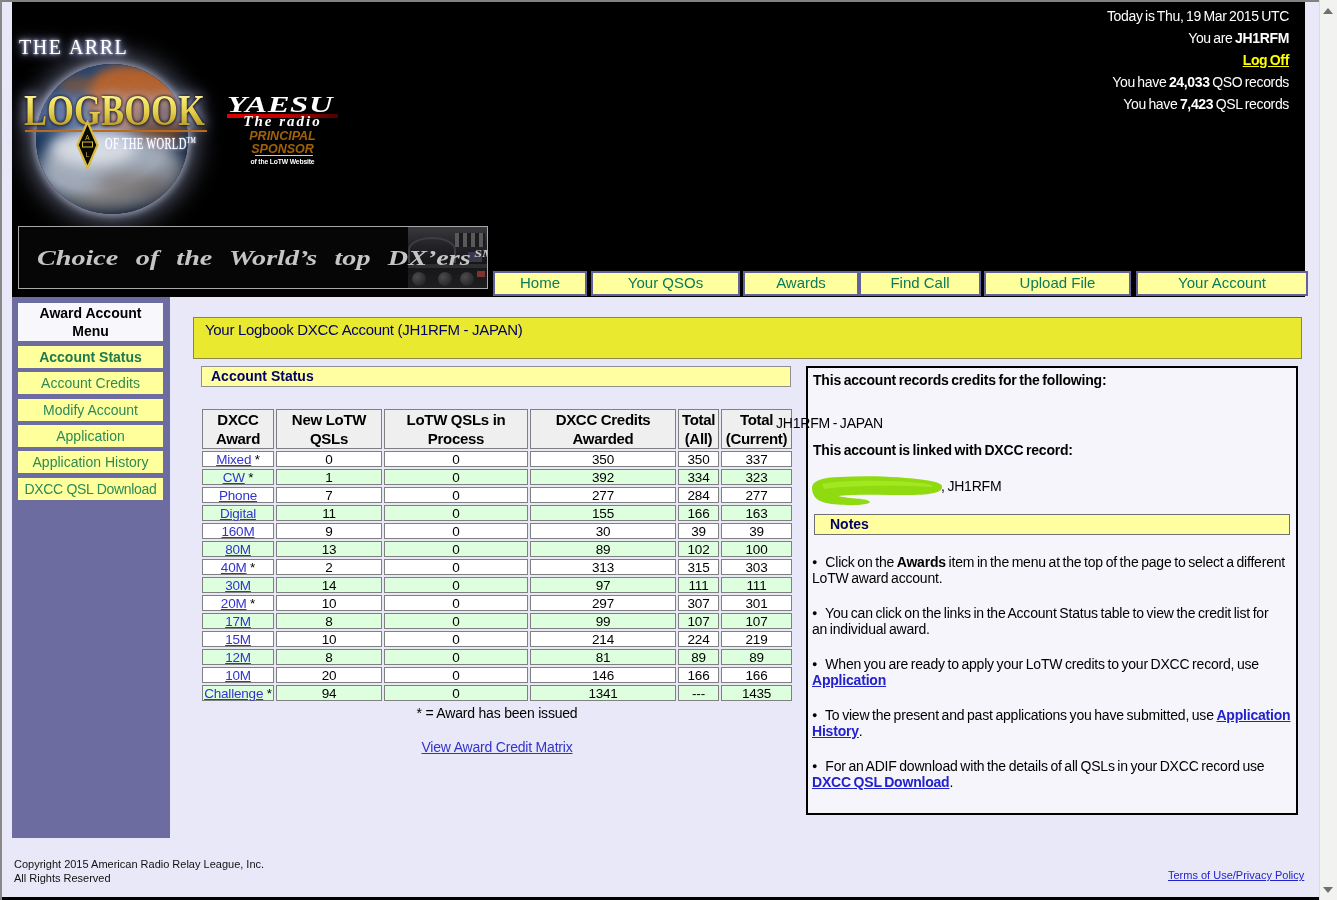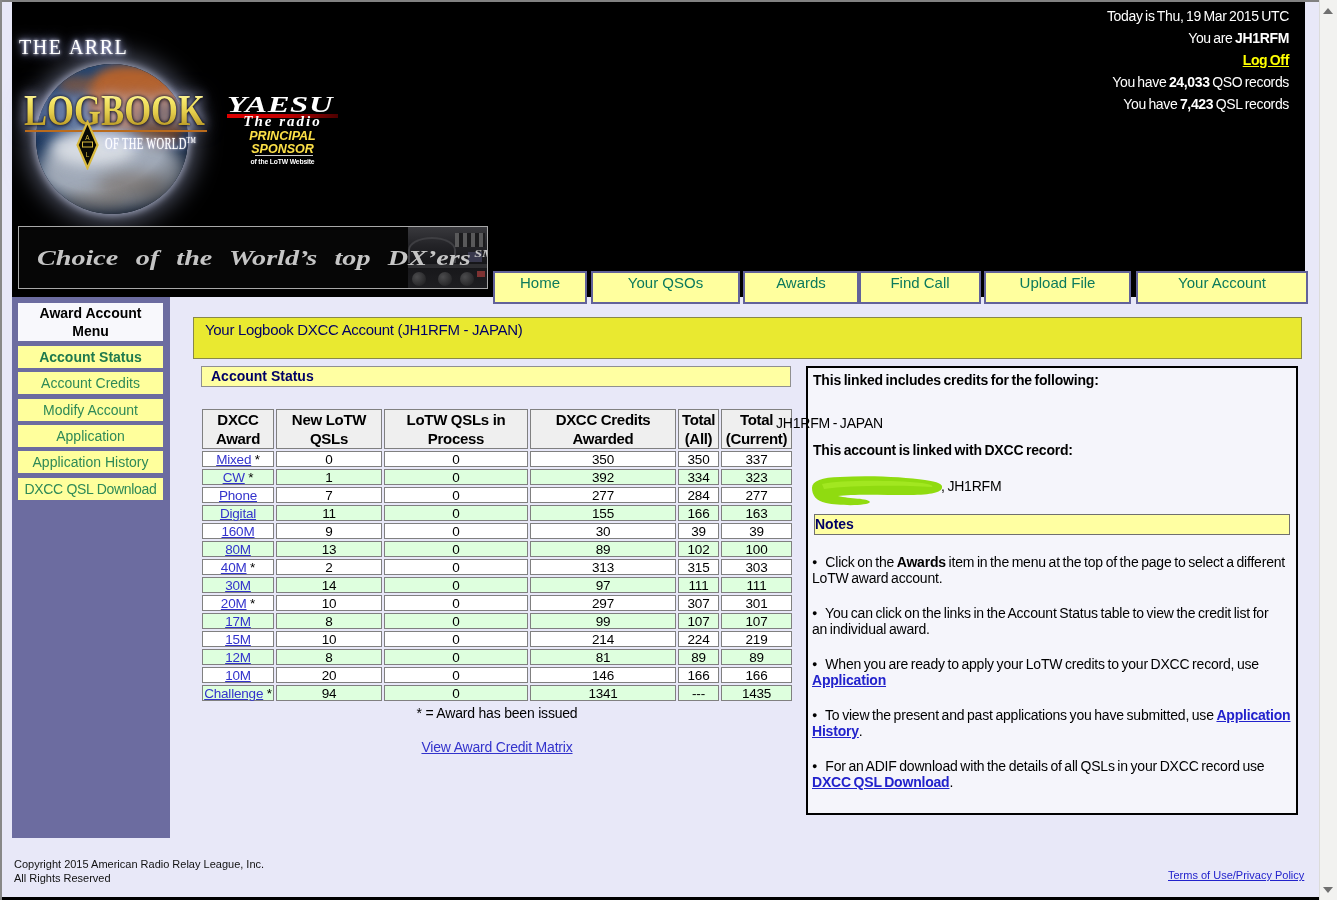--- a/index.html
+++ b/index.html
@@ -75,7 +75,7 @@
     <div class="abs" style="left:0;top:112px;width:111px;height:3.5px;background:linear-gradient(90deg,#e00000,#c00000 55%,rgba(150,0,0,.5));"></div>
     <div class="abs" style="left:0;top:112px;width:111px;text-align:center;font-family:'Liberation Serif',serif;font-style:italic;font-weight:bold;
          font-size:15px;color:#fff;letter-spacing:2px;line-height:15px;">The radio</div>
-    <div class="abs" style="left:0;top:128px;width:111px;text-align:center;font-style:italic;font-weight:bold;font-size:12.5px;color:#fde047;line-height:12.5px;">PRINCIPAL<br>SPONSOR</div>
+    <div class="abs" style="left:0;top:128px;width:111px;text-align:center;font-style:italic;font-weight:bold;font-size:12.5px;color:#a16207;line-height:12.5px;">PRINCIPAL<br>SPONSOR</div>
     <div class="abs" style="left:28px;top:153px;width:58px;height:1px;background:#ccc;"></div>
     <div class="abs" style="left:10px;top:155px;width:91px;text-align:center;font-weight:bold;font-size:8px;color:#fff;line-height:9px;letter-spacing:-0.2px;transform:scaleX(0.85);transform-origin:center top;">of the LoTW Website</div>
   </div>

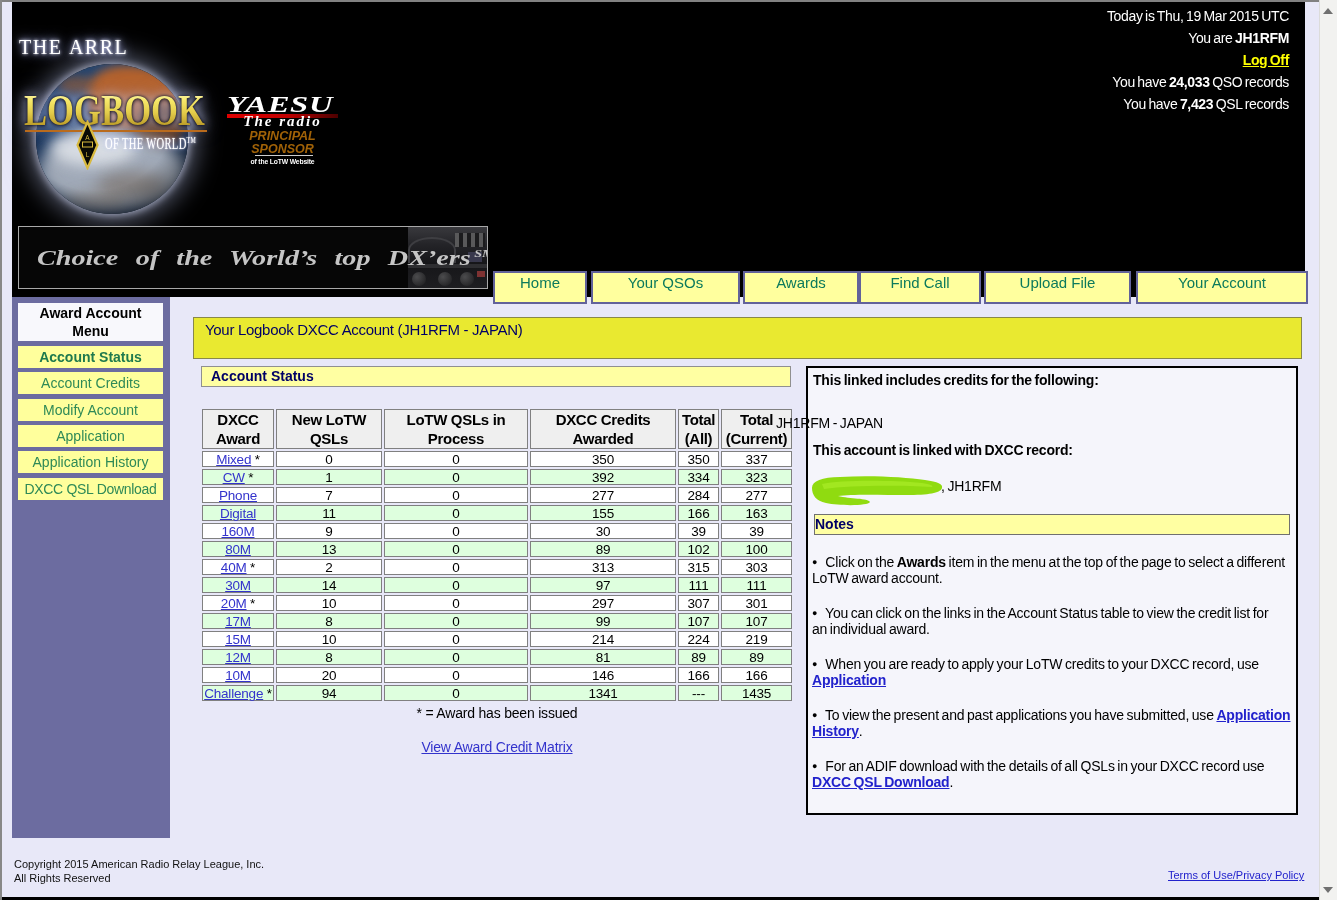--- a/index.html
+++ b/index.html
@@ -10,7 +10,7 @@
   .tx { letter-spacing:-0.2px; word-spacing:-1px; }
   .menu-btn { position:absolute; left:18px; width:145px; height:22px; background:#ffff9c;
               text-align:center; font-size:14px; color:#2f8a57; line-height:22px; white-space:nowrap; }
-  .tab { position:absolute; top:269px; height:33px; background:#ffff9e; border:2px solid #62629a;
+  .tab { position:absolute; top:269px; height:25px; background:#ffff9e; border:2px solid #62629a;
          text-align:center; line-height:20px; font-size:15px; color:#0c7a5c; }
   table td { border:1px solid #808080; text-align:center; font-size:13.5px; letter-spacing:-0.2px; }
   tr.hd td { background:#efefef; font-weight:bold; font-size:15px; letter-spacing:-0.3px; line-height:19px; height:40px; }

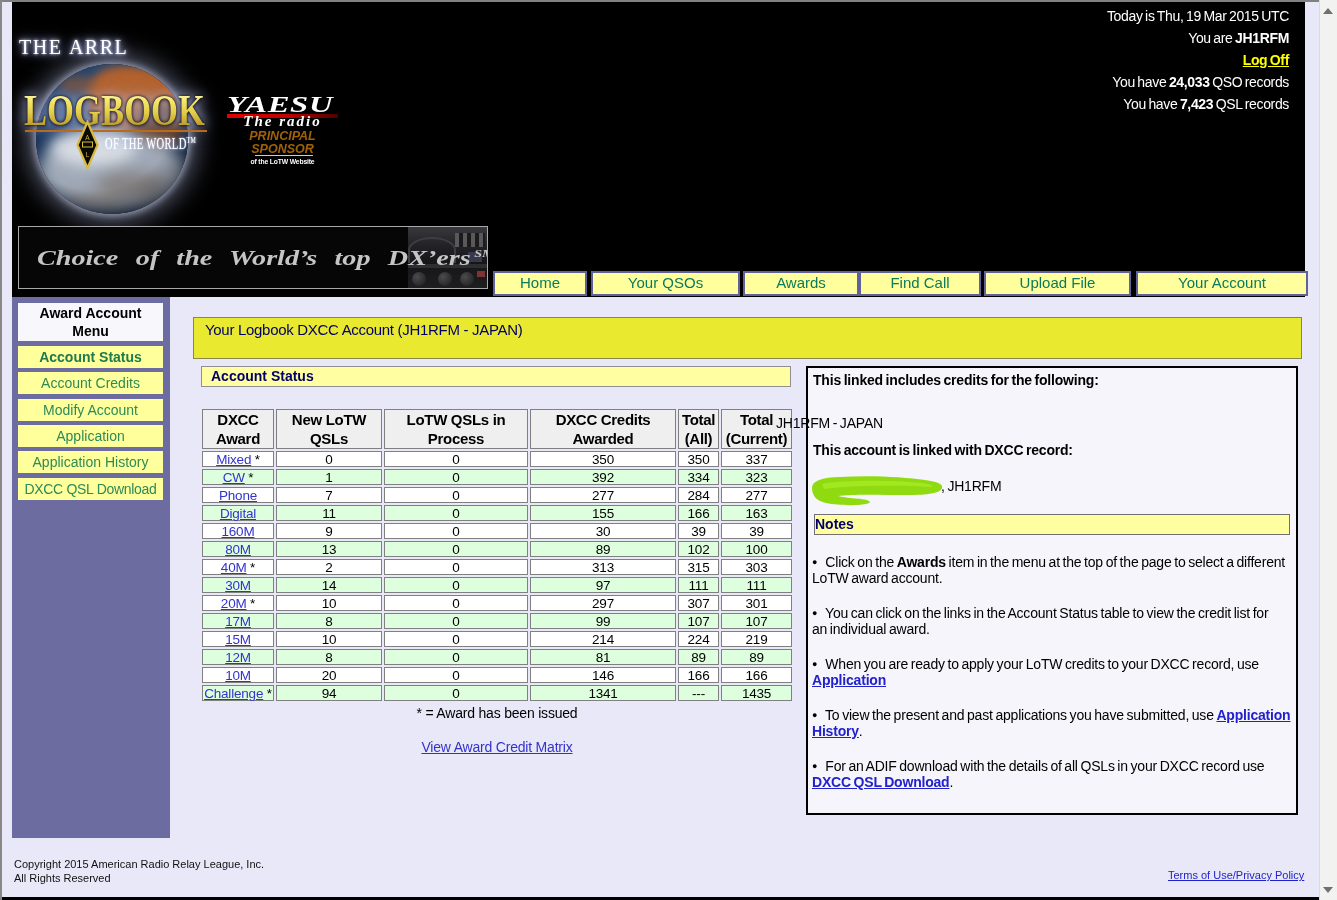--- a/index.html
+++ b/index.html
@@ -265,7 +265,7 @@
 <div class="abs" style="left:200px;top:739px;width:594px;text-align:center;font-size:14px;letter-spacing:-0.2px;"><a style="color:#3333cc;">View Award Credit Matrix</a></div>
 
 <div class="abs" style="left:806px;top:366px;width:492px;height:449px;border:2px solid #000;background:#f5f5fb;"></div>
-<div class="abs tx" style="left:813px;top:372px;font-size:14px;font-weight:bold;">This linked includes credits for the following:</div>
+<div class="abs tx" style="left:813px;top:372px;font-size:14px;font-weight:bold;">This account records credits for the following:</div>
 <div class="abs tx" style="left:776px;top:407px;font-size:14px;margin-top:8px;">JH1RFM - JAPAN</div>
 <div class="abs tx" style="left:813px;top:442px;font-size:14px;font-weight:bold;">This account is linked with DXCC record:</div>
 <svg class="abs" style="left:810px;top:474px;" width="134" height="34" viewBox="0 0 134 34">

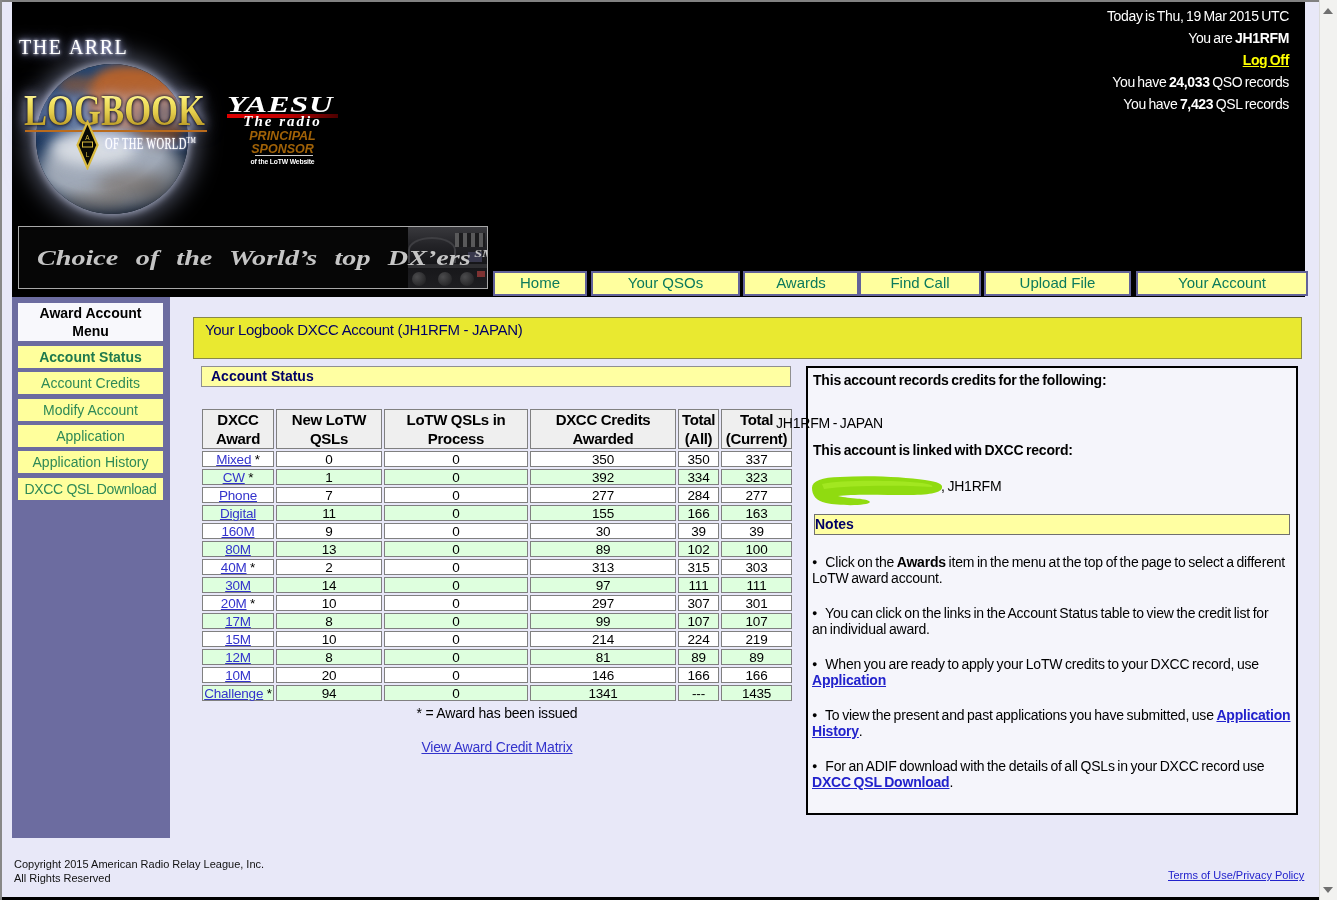--- a/index.html
+++ b/index.html
@@ -274,7 +274,7 @@
 </svg>
 <div class="abs tx" style="left:941px;top:478px;font-size:14px;">, JH1RFM</div>
 <div class="abs" style="left:814px;top:514px;width:476px;height:21px;background:#ffffa2;border:1px solid #707070;
-     font-size:14px;font-weight:bold;color:#000066;line-height:19px;padding-left:0;">Notes</div>
+     font-size:14px;font-weight:bold;color:#000066;line-height:19px;padding-left:15px;">Notes</div>
 
 <div class="bullet" style="top:554px;">
   <span class="bdot">●</span>&nbsp;&nbsp; Click on the <b>Awards</b> item in the menu at the top of the page to select a different<br>LoTW award account.

